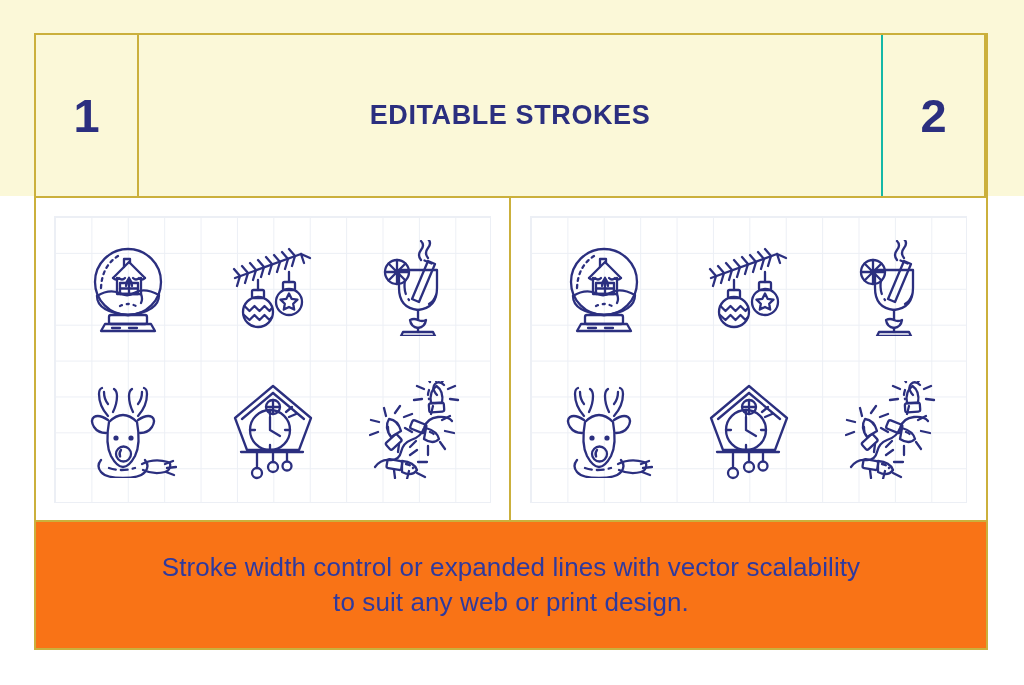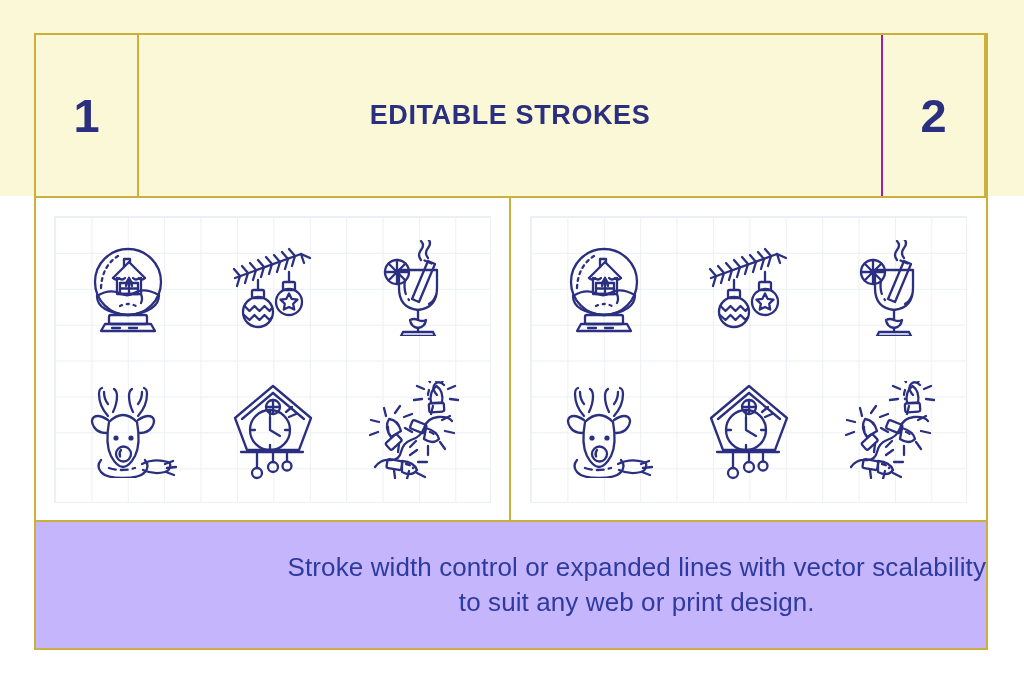--- a/index.html
+++ b/index.html
@@ -63,7 +63,7 @@
     flex: 1 1 auto;
   }
   .title-cell.with-right-border {
-    border-right: 2px solid #a21caf;
+    border-right: 2px solid #14b8a6;
     text-align: right;
   }
   .step-number {

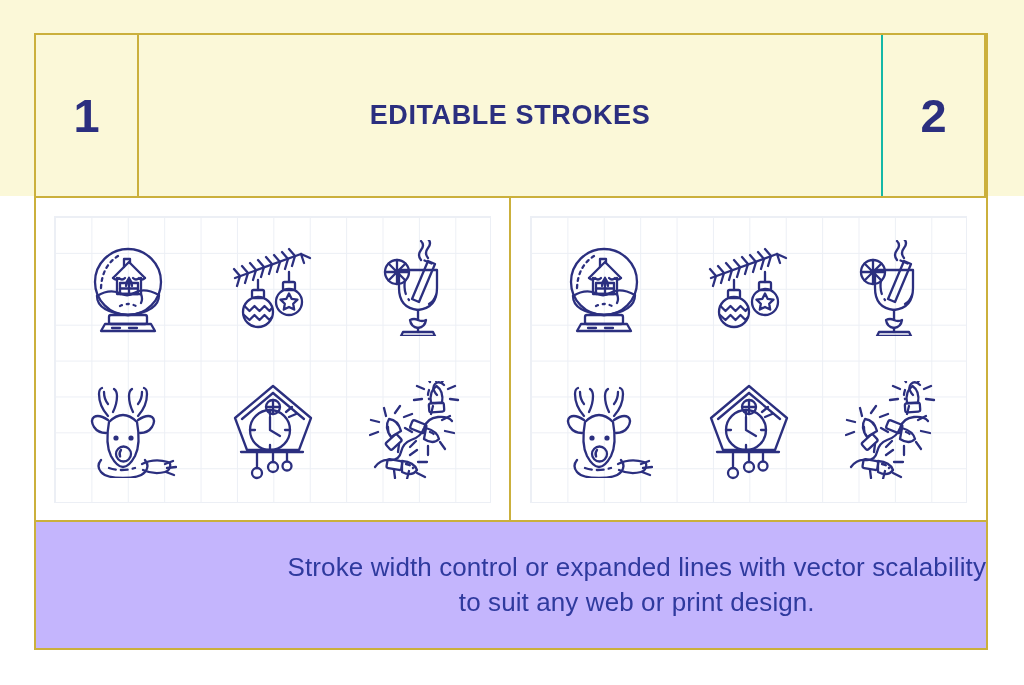--- a/index.html
+++ b/index.html
@@ -141,8 +141,8 @@
     height: 126px;
     display: flex;
     align-items: center;
-    justify-content: flex-end;
-    background: #c4b5fd;
+    justify-content: center;
+    background: #f97316;
     box-sizing: border-box;
   }
   #caption-text {

